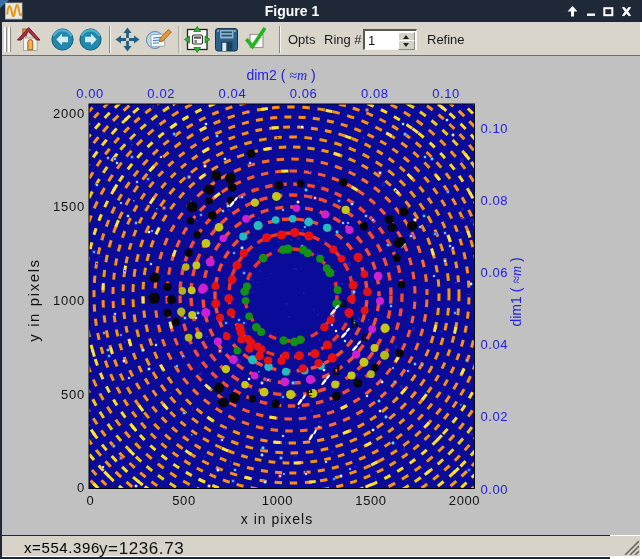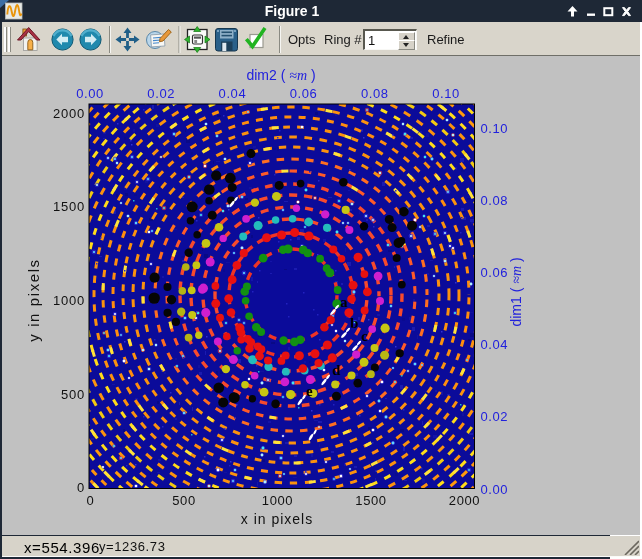--- a/index.html
+++ b/index.html
@@ -970,7 +970,7 @@
     </div>
 <div id="status">
 <span style="position:absolute;left:6px;top:3px;font-size:15px;letter-spacing:0.6px;color:#000000;margin-left:16px;">x=554.396</span>
-<span style="position:absolute;left:97px;top:3px;font-size:13px;letter-spacing:0.6px;color:#111;">y=1236.73</span>
+<span style="position:absolute;left:97px;top:3px;font-size:17px;letter-spacing:0.6px;color:#111;">y=1236.73</span>
 <svg width="16" height="16" style="position:absolute;right:1px;bottom:1px;">
 <g stroke="#6b675e" stroke-width="1.6">
 <line x1="2" y1="16" x2="16" y2="2"></line>

